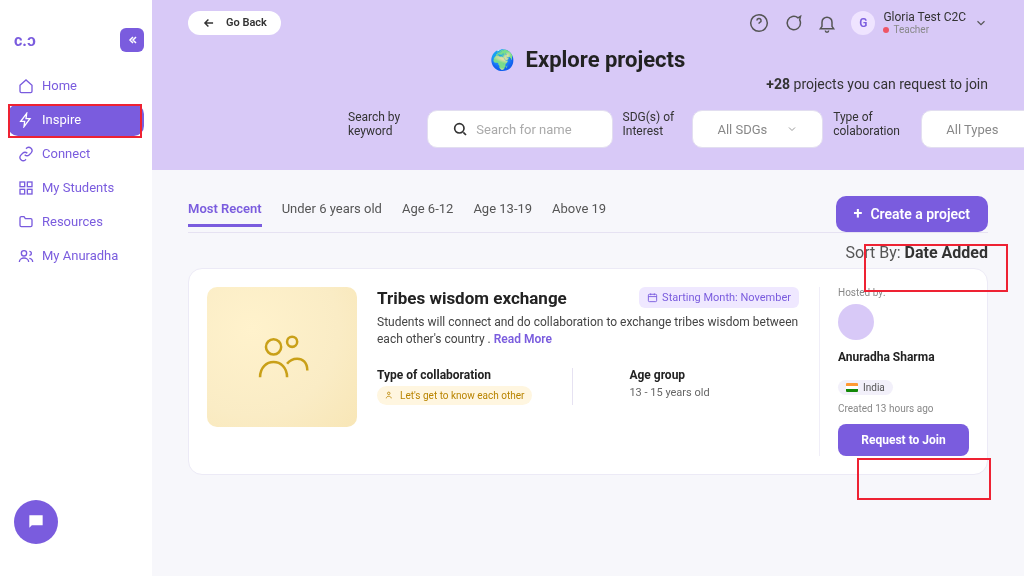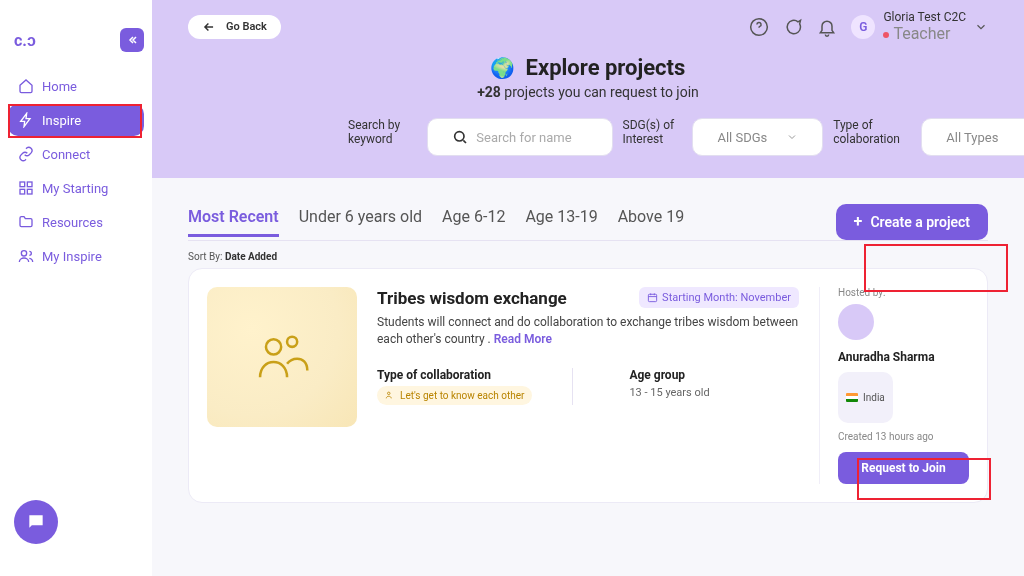--- a/index.html
+++ b/index.html
@@ -26,7 +26,7 @@
   .avatar-sm{width:24px;height:24px;border-radius:50%;background:#efe4ff;color:#7a5cde;display:flex;align-items:center;justify-content:center;font-weight:600;font-size:12px}
   .user-block{display:flex;align-items:center;gap:8px}
   .uname{font-size:12px;color:#333}
-  .urole{font-size:16px;color:#888}
+  .urole{font-size:10px;color:#888}
   .urole::before{content:"";display:inline-block;width:6px;height:6px;background:#e56;border-radius:50%;margin-right:4px;vertical-align:middle}
   .chev{color:#555}
 

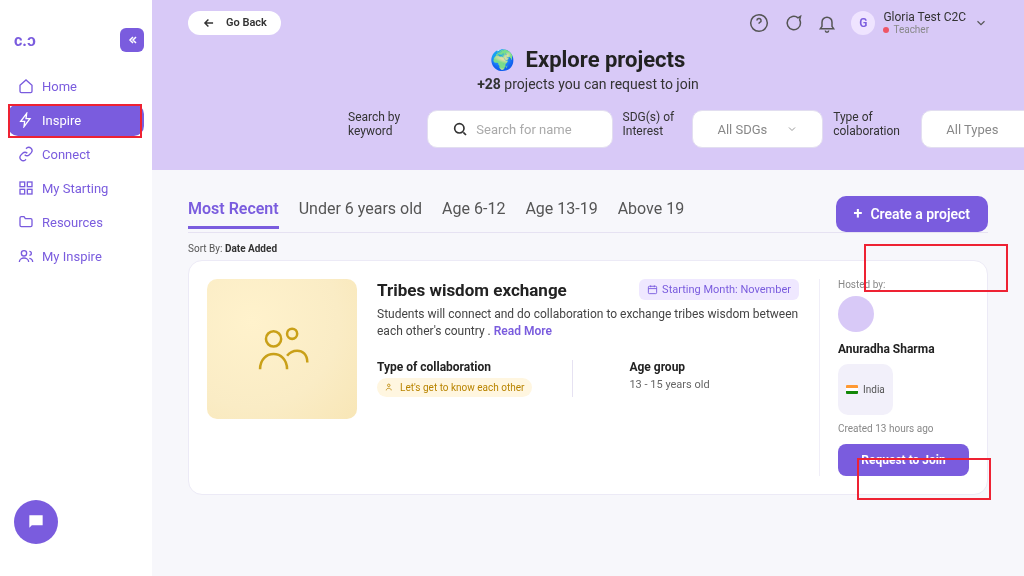--- a/index.html
+++ b/index.html
@@ -11,7 +11,7 @@
   .sb-top{display:flex;align-items:center;justify-content:space-between;margin:6px 0 18px 6px}
   .logo-glyph{font-weight:700;font-size:16px;color:#7a5cde}
   .sb-toggle{width:24px;height:24px;background:#7a5cde;color:#fff;border-radius:6px;display:flex;align-items:center;justify-content:center;font-size:11px}
-  .sb-item{display:flex;align-items:center;gap:8px;padding:8px 10px;border-radius:10px;color:#7a5cde;cursor:pointer;margin-bottom:2px}
+  .sb-item{display:flex;align-items:flex-start;gap:8px;padding:8px 10px;border-radius:10px;color:#7a5cde;cursor:pointer;margin-bottom:2px}
   .sb-item.active{background:#7a5cde;color:#fff}
   .sb-ico{width:16px;display:inline-flex}
   .sb-highlight{position:absolute;left:8px;top:104px;width:134px;height:34px;border:2px solid #e23;pointer-events:none}

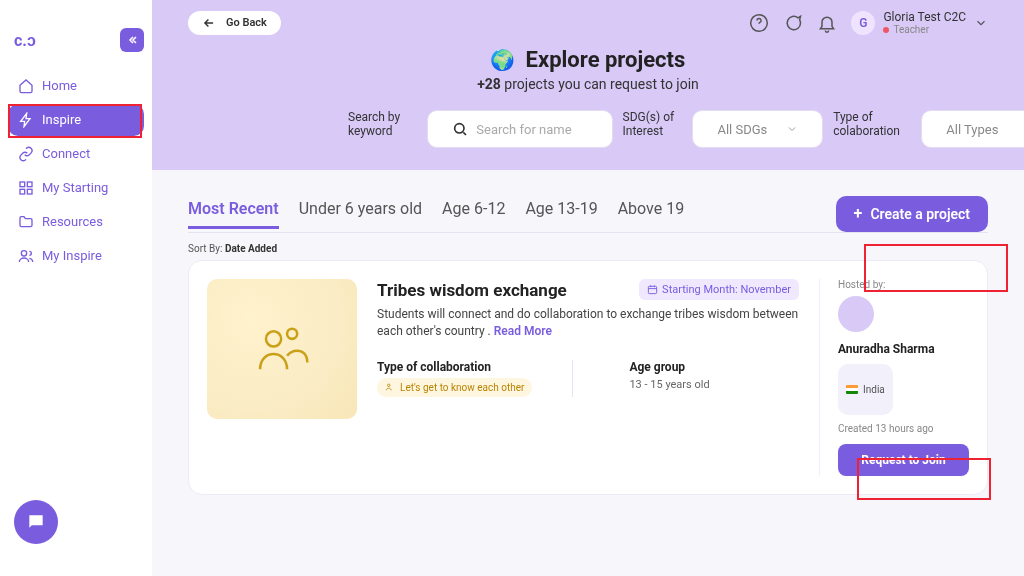--- a/index.html
+++ b/index.html
@@ -32,7 +32,7 @@
 
   .hero-title{display:flex;align-items:center;justify-content:center;gap:10px;font-size:22px;font-weight:700;color:#222}
   .globe{font-size:20px}
-  .hero-sub{text-align:center;font-size:14px;color:#333;margin-top:4px}
+  .hero-sub{text-align:right;font-size:14px;color:#333;margin-top:4px}
   .hero-sub b{font-weight:700}
 
   .search-row{display:flex;gap:10px;margin-top:18px;max-width:640px;margin-left:auto;margin-right:auto;margin-left:160px}

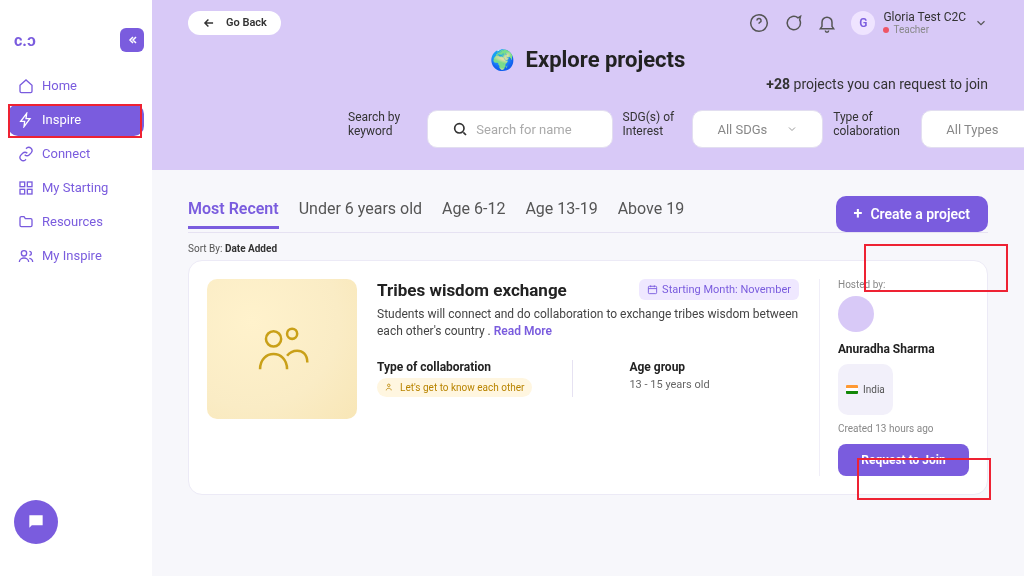--- a/index.html
+++ b/index.html
@@ -137,7 +137,7 @@
             <rect x="14" y="14" width="7" height="7"></rect>
           </svg>
         </span>
-      <span>My Starting</span>
+      <span>My Students</span>
     </div>
     <div class="sb-item">
       <span class="sb-ico">

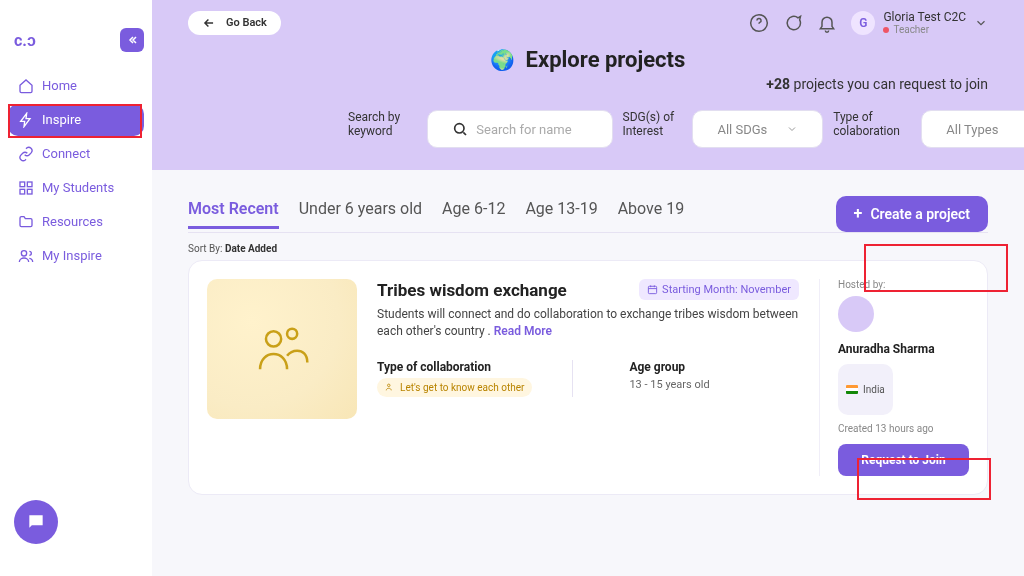--- a/index.html
+++ b/index.html
@@ -44,7 +44,7 @@
 
   
   .tabs-row{display:flex;align-items:center;justify-content:space-between;padding:26px 36px 0}
-  .tabs{display:flex;gap:20px;font-size:16px;color:#555}
+  .tabs{display:flex;gap:20px;font-size:13px;color:#555}
   .tab{padding-bottom:8px;cursor:pointer}
   .tab.active{color:#7a5cde;font-weight:600;border-bottom:3px solid #7a5cde}
   .create-btn{background:#7a5cde;color:#fff;border-radius:10px;padding:10px 18px;font-weight:600;font-size:14px;display:flex;align-items:center;gap:8px;cursor:pointer}

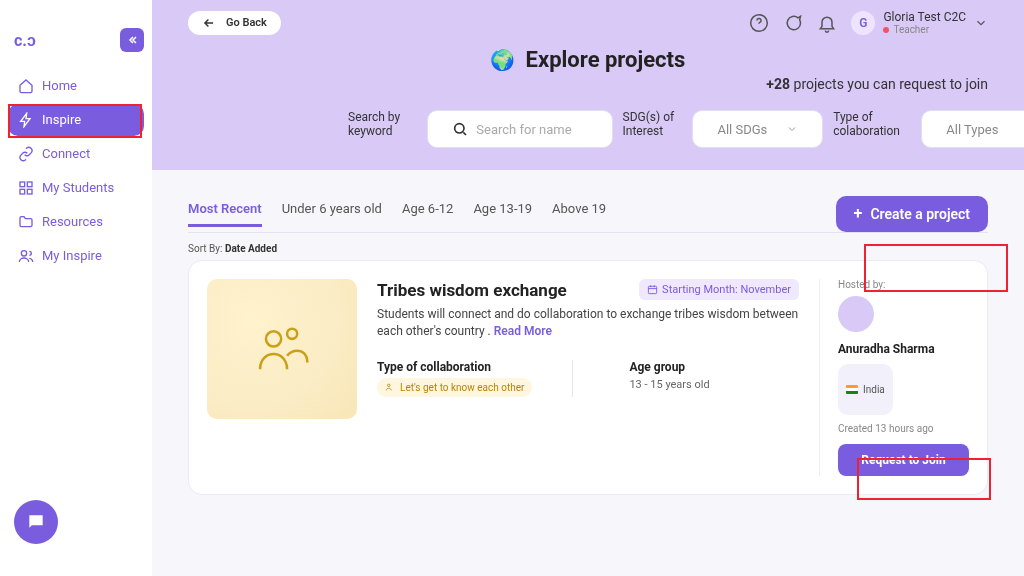--- a/index.html
+++ b/index.html
@@ -154,7 +154,7 @@
             <path d="M2 21c0-4 4-6 7-6s7 2 7 6M17 11a3 3 0 1 0 0-6M22 21c0-3-2-5-5-5.5"></path>
           </svg>
         </span>
-      <span>My Inspire</span>
+      <span>My Anuradha</span>
     </div>
   </div>
   <div class="sb-highlight"></div>

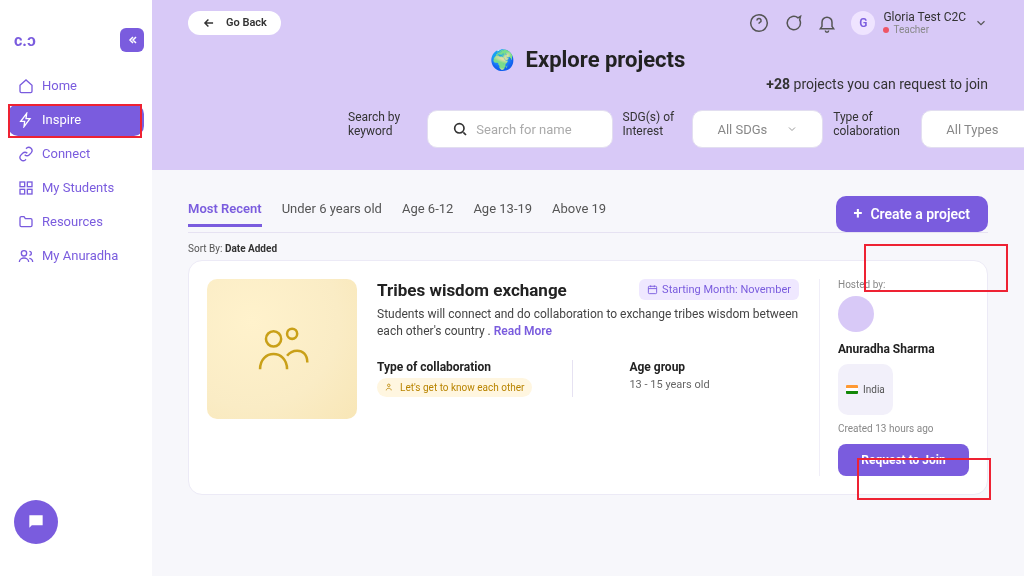--- a/index.html
+++ b/index.html
@@ -51,7 +51,7 @@
   .plus{font-size:16px;line-height:1}
   .tabline{height:1px;background:#e6e2f2;margin:0 36px 0}
 
-  .sortby{padding:10px 36px 6px;font-size:10px;color:#555}
+  .sortby{text-align:right;padding:10px 36px 6px;font-size:16px;color:#555}
   .sortby b{color:#333;font-weight:700}
 
   

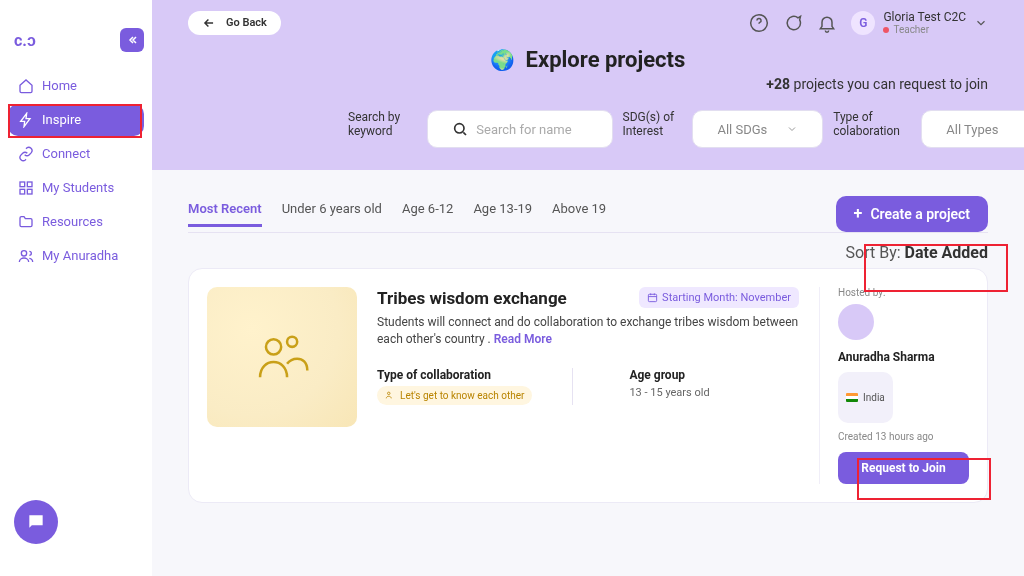--- a/index.html
+++ b/index.html
@@ -75,7 +75,7 @@
   .hosted{font-size:10px;color:#888;margin-bottom:6px}
   .host-av{width:36px;height:36px;border-radius:50%;background:#d8c9f7;margin-bottom:10px}
   .host-name{font-weight:700;font-size:12px;color:#222}
-  .flag-badge{display:inline-flex;align-items:center;gap:5px;background:#f2f0fa;padding:20px 8px;border-radius:10px;font-size:10px;color:#555;margin-top:8px;width:fit-content}
+  .flag-badge{display:inline-flex;align-items:center;gap:5px;background:#f2f0fa;padding:2px 8px;border-radius:10px;font-size:10px;color:#555;margin-top:16px;width:fit-content}
   .flag{width:12px;height:9px;background:linear-gradient(#ff9933 33%,#fff 33% 66%,#138808 66%);border-radius:1px}
   .posted{font-size:10px;color:#888;margin-top:8px}
   .join-btn{background:#7a5cde;color:#fff;border-radius:8px;padding:9px 0;text-align:center;font-weight:700;font-size:12px;margin-top:10px;cursor:pointer}

